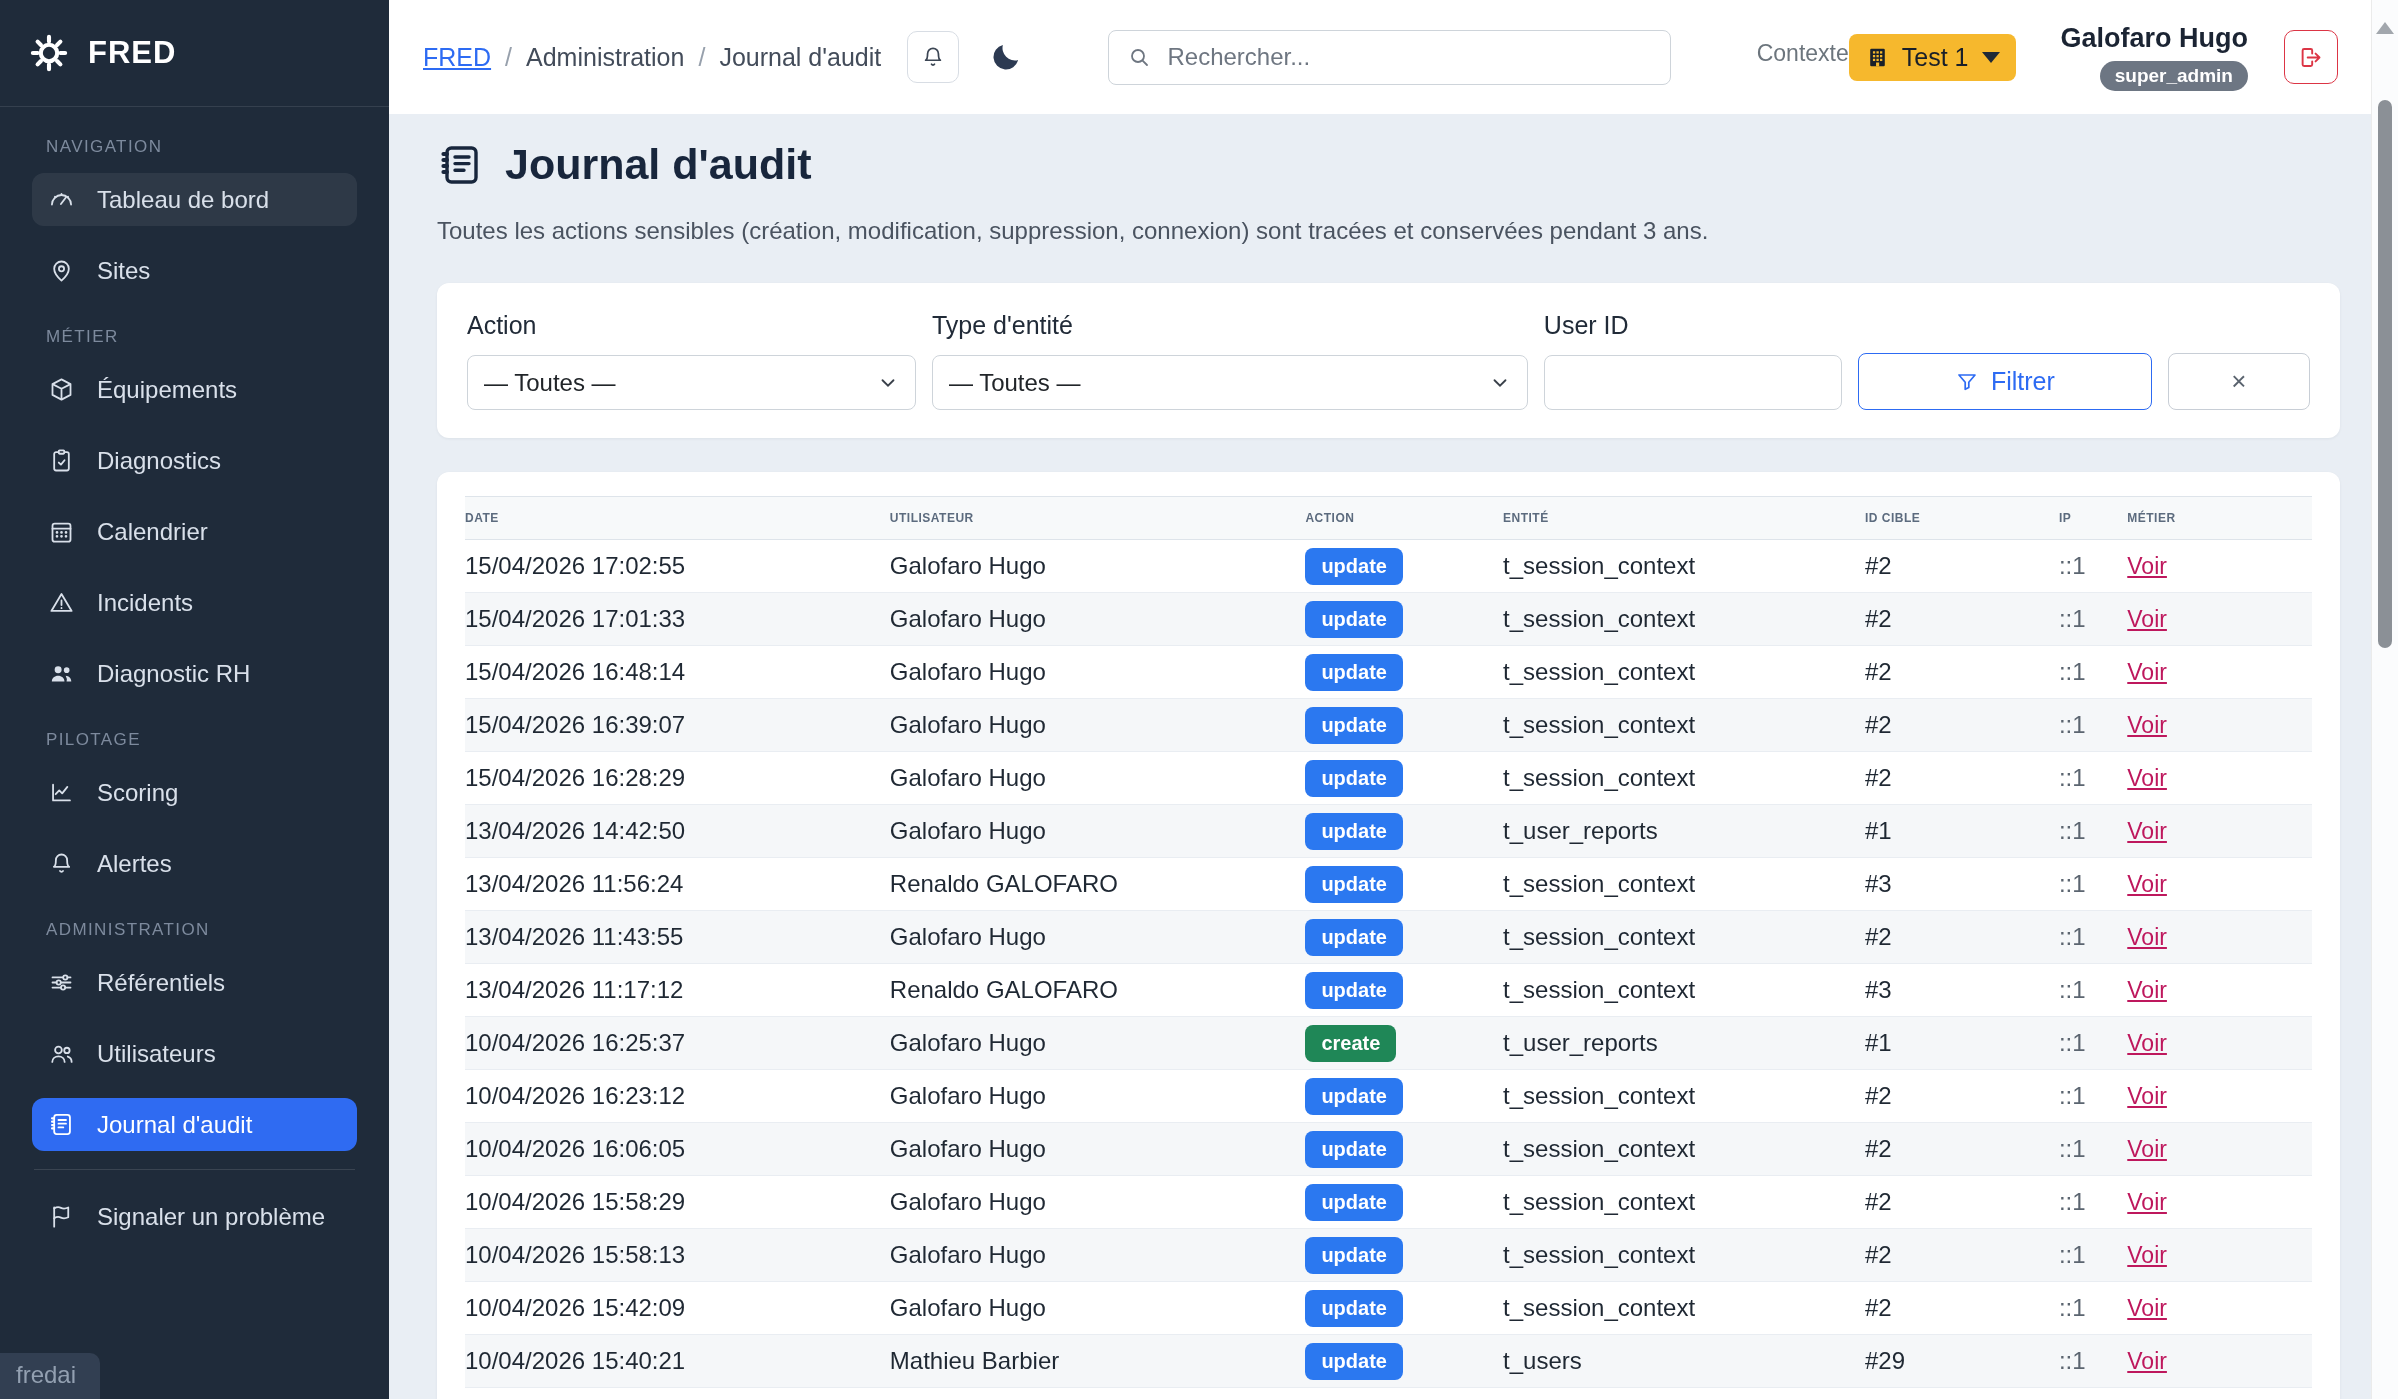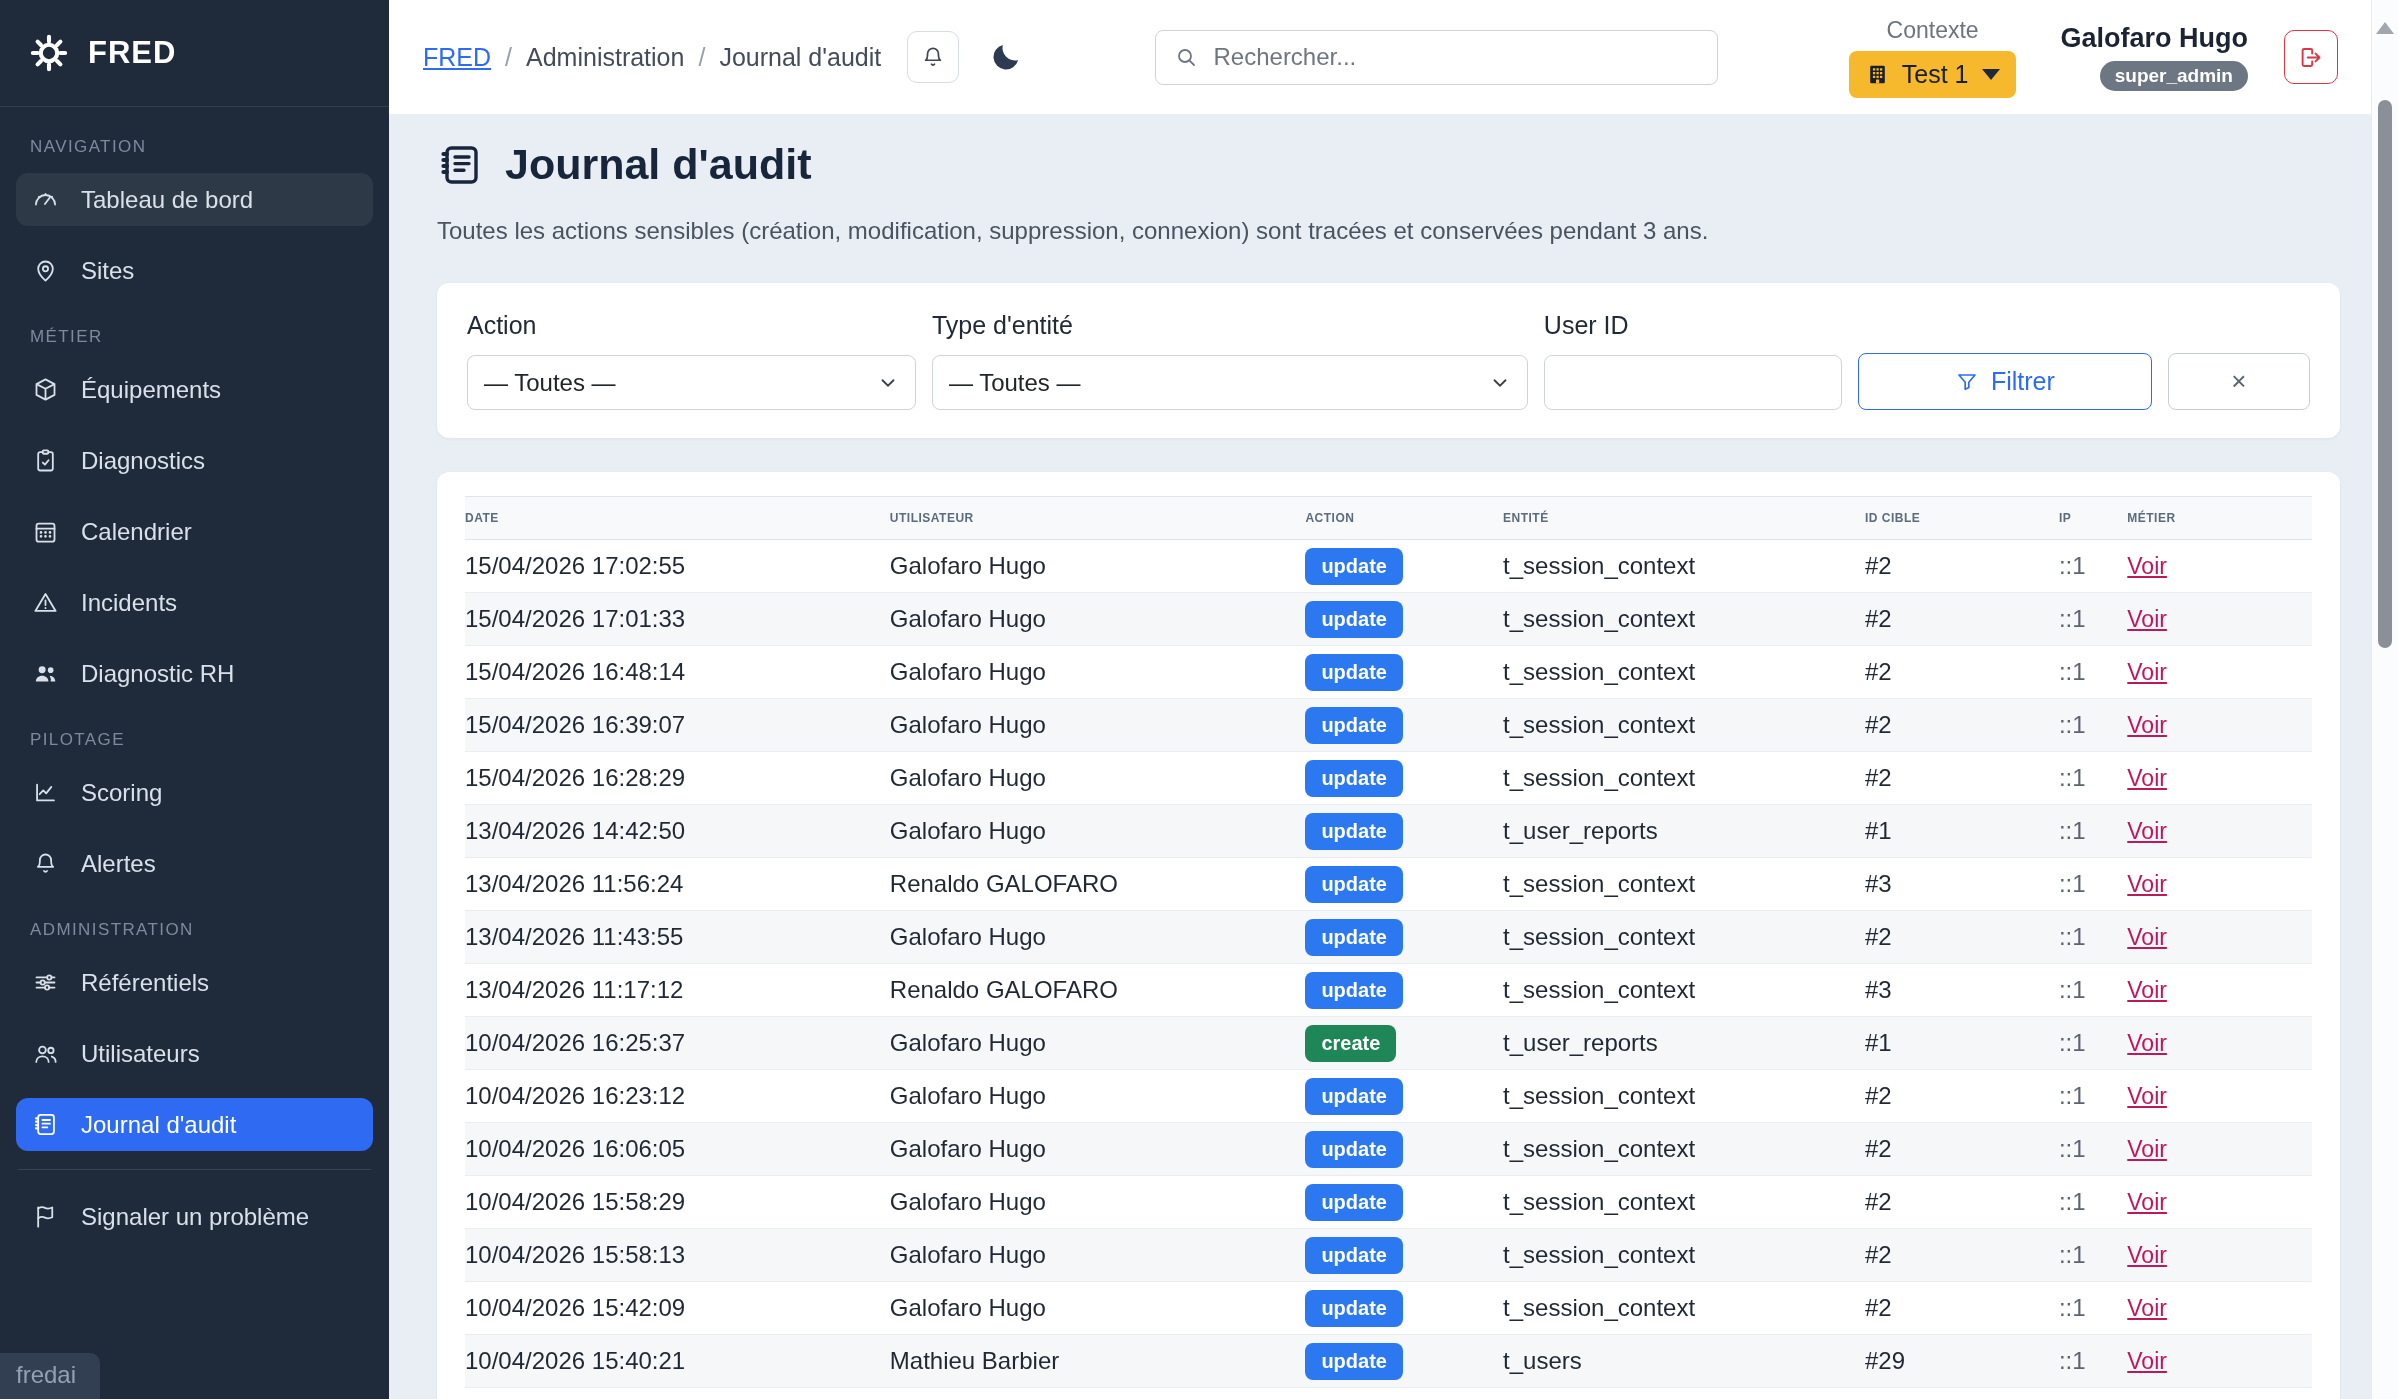--- a/index.html
+++ b/index.html
@@ -39,7 +39,7 @@
   .search svg{width:24px;height:24px;flex:none}
   .search input{border:none;outline:none;font-size:24px;color:#333;width:100%;font-family:inherit;background:transparent}
   .search input::placeholder{color:#6e7681}
-  .context{display:flex;flex-direction:column;align-items:center;margin-right:44px}
+  .context{display:flex;flex-direction:row;align-items:center;margin-right:44px}
   .context-label{font-size:23px;color:#6c757d;margin-bottom:7px}
   .context-btn{display:flex;align-items:center;gap:12px;background:var(--warn,#f6b82d);border:none;border-radius:8px;
                height:47px;padding:0 16px;font-size:25px;color:#191f29;font-family:inherit;cursor:pointer}

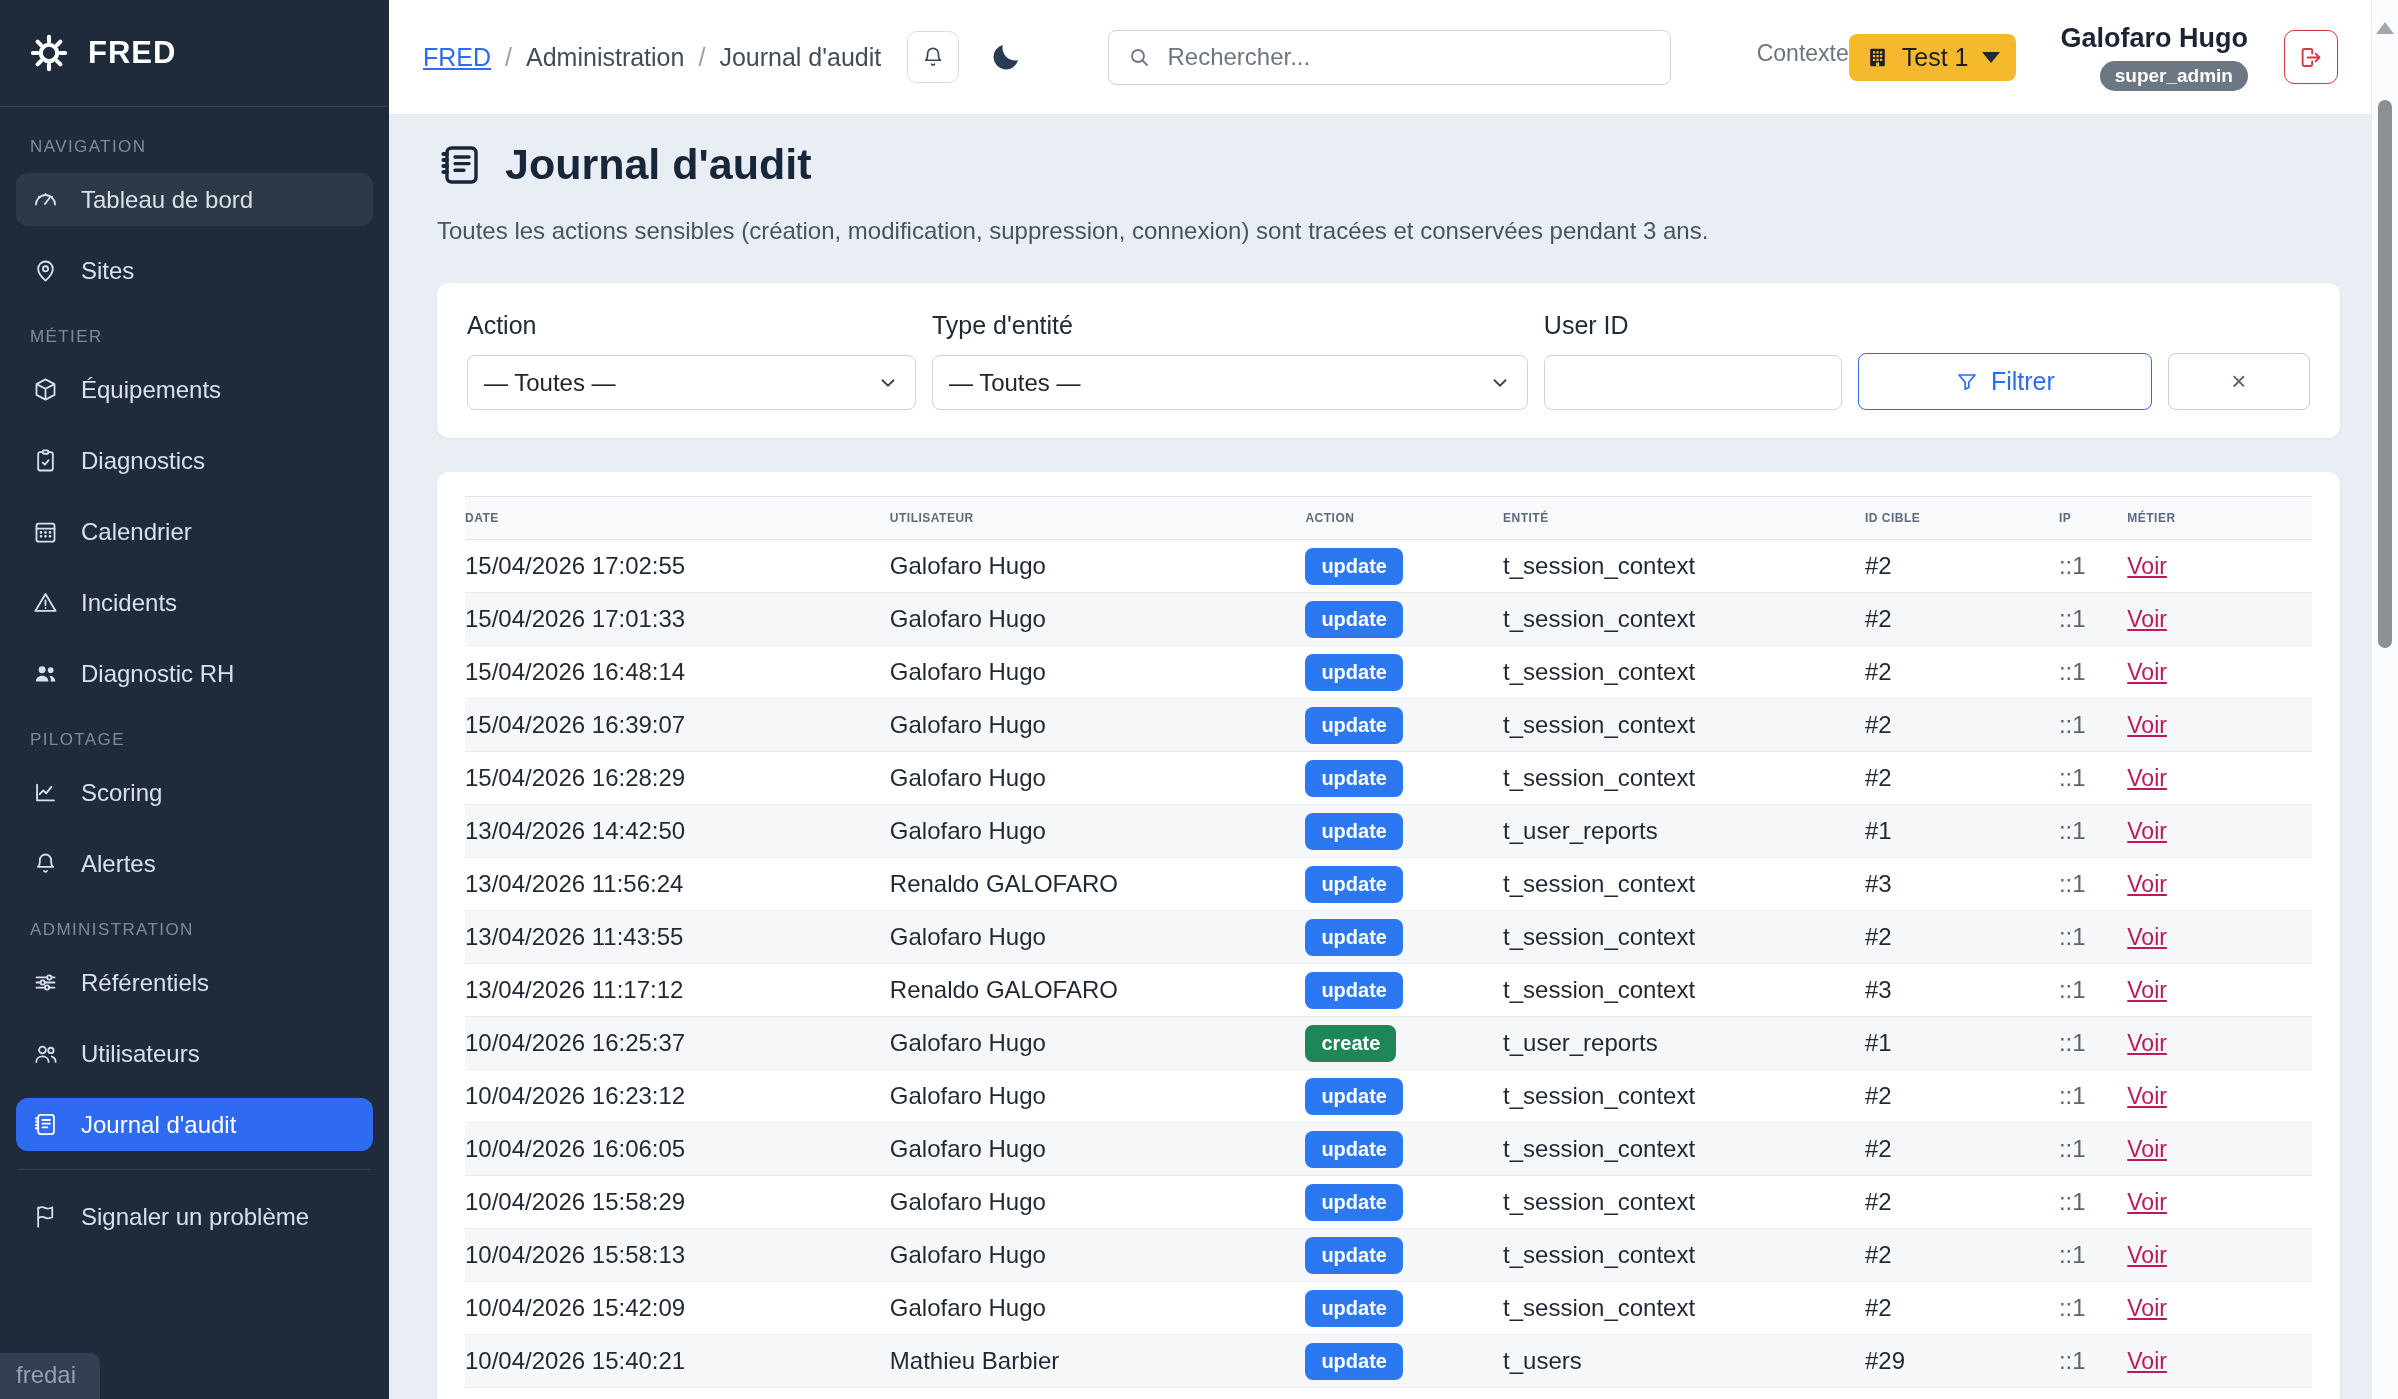--- a/index.html
+++ b/index.html
@@ -11,7 +11,7 @@
   .logo{height:106px;display:flex;align-items:center;gap:20px;padding:0 30px;border-bottom:1px solid rgba(255,255,255,.10)}
   .logo svg{width:38px;height:38px}
   .logo-text{font-size:31px;font-weight:700;color:#fff;letter-spacing:1px}
-  .nav{padding:0 16px}
+  .nav{padding:0 32px}
   .section-label{font-size:17px;color:#7d8a9d;letter-spacing:1.4px;margin:30px 14px 16px}
   .nav-item{display:flex;align-items:center;gap:22px;height:53px;padding:0 16px;border-radius:12px;
             font-size:24px;margin-bottom:18px;cursor:pointer;color:#d9e0ea}

